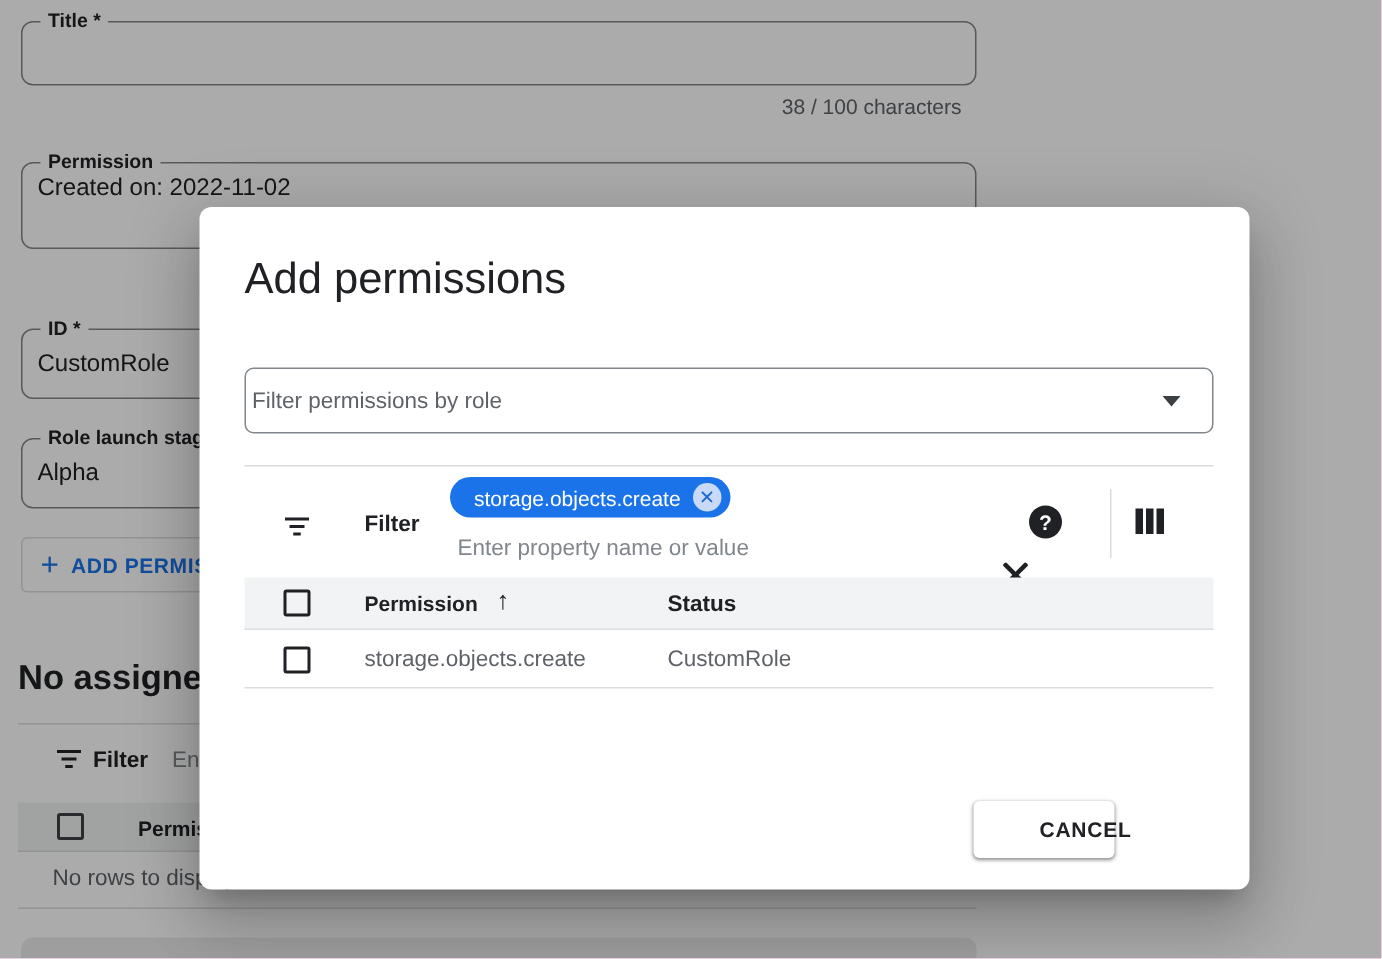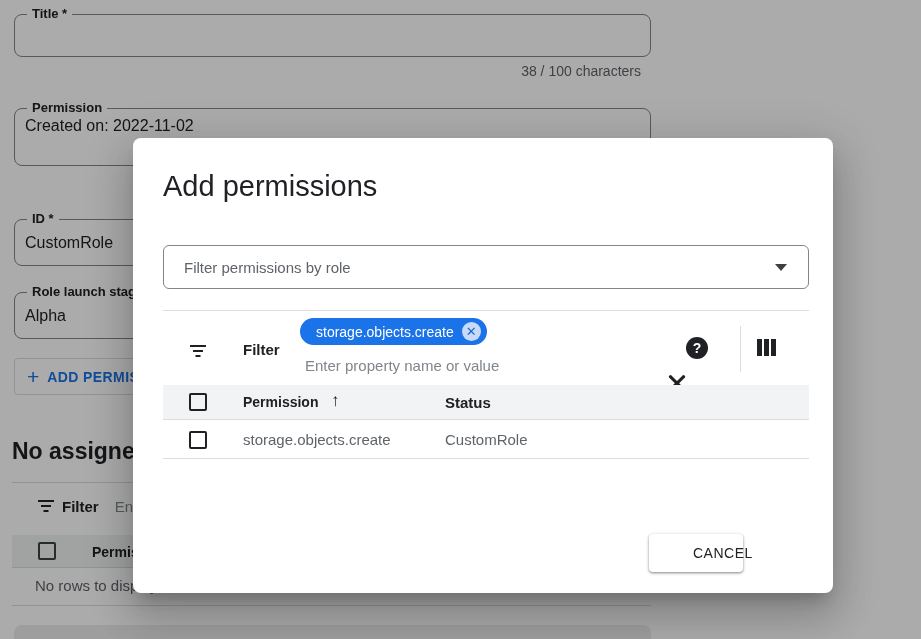--- a/index.html
+++ b/index.html
@@ -70,7 +70,7 @@
     border: 1px solid #80868b; border-radius: 6px; background: #fff; cursor: pointer;
     display: flex; align-items: center;
   }
-  .rolebox .roletext { margin-left: 20px; font-size: 15px; color: #5f6368; }
+  .rolebox .roletext { margin-left: 4px; font-size: 15px; color: #5f6368; }
   .rolebox .dd-arrow { position: absolute; right: 21px; top: 50%; margin-top: -3px;
     width: 0; height: 0; border-left: 6px solid transparent; border-right: 6px solid transparent;
     border-top: 7px solid #3c4043; }

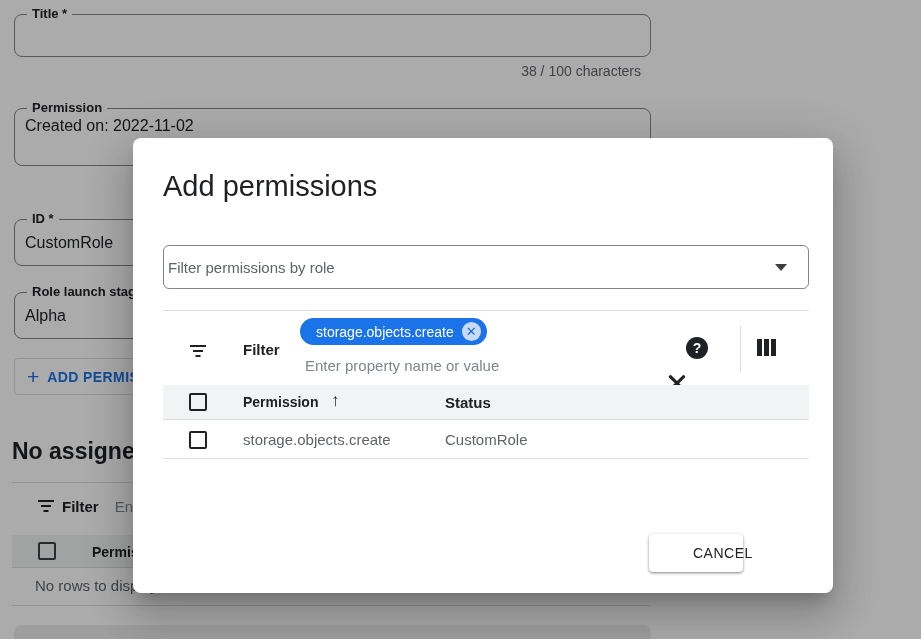--- a/index.html
+++ b/index.html
@@ -125,7 +125,7 @@
     background: #fff; border: none; border-radius: 4px; cursor: pointer;
     box-shadow: 0 1px 2px rgba(0,0,0,.3), 0 1px 3px 1px rgba(0,0,0,.15);
     font-family: "Liberation Sans", "DejaVu Sans", sans-serif;
-    font-size: 14px; font-weight: 400; letter-spacing: .5px; color: #202124; padding-left: 44px;
+    font-size: 14px; font-weight: 700; letter-spacing: .5px; color: #202124; padding-left: 44px;
   }
   .btn-add {
     position: absolute; left: 626px; top: 396px; width: 62px; height: 38px;

